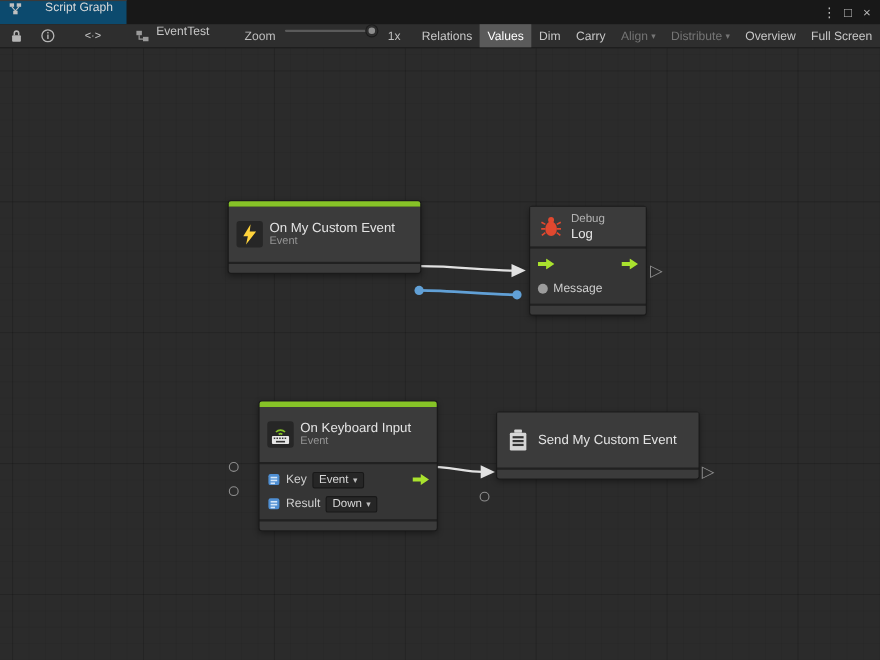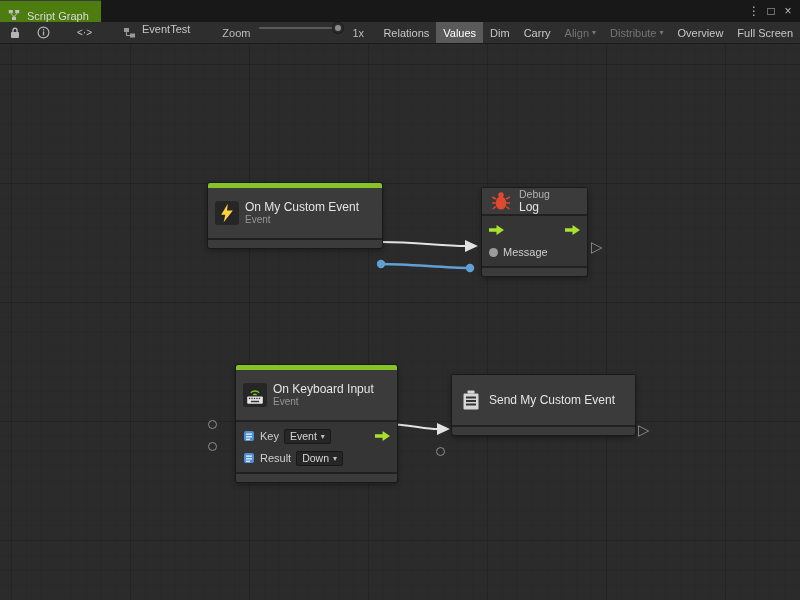--- a/index.html
+++ b/index.html
@@ -9,7 +9,7 @@
 
   
   .tabbar{height:22px;flex:0 0 22px;background:#181818;display:flex;align-items:stretch;font-size:11px}
-  .tab{display:flex;align-items:flex-end;gap:6px;background:#4d7c0f;padding:0 12px 0 7px;border-top:1px solid #3a3a3a}
+  .tab{display:flex;align-items:flex-start;gap:20px;background:#0c4a6e;padding:0 12px 0 7px;border-top:1px solid #3a3a3a}
   .tab-label{color:#dadada}
   .winbtns{margin-left:auto;display:flex;align-items:center;gap:1px;padding-right:4px}
   .winbtn{width:16px;text-align:center;color:#bdbdbd;font-size:12px}

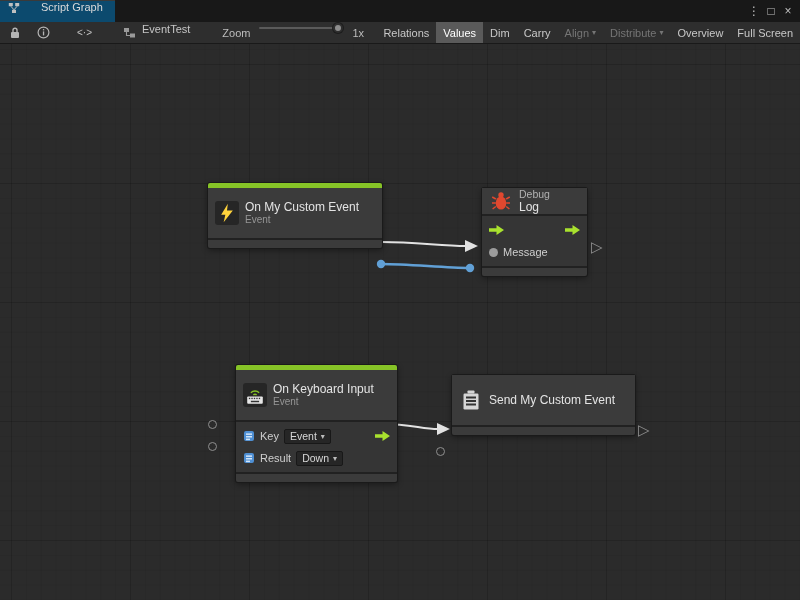--- a/index.html
+++ b/index.html
@@ -48,7 +48,7 @@
     box-shadow:0 0 0 1px #1a1a1a,0 2px 6px rgba(0,0,0,.45)}
   .accent{height:5px;background:var(--accent-green,#86c327);border-radius:2px 2px 0 0}
   .n-header{background:#3b3b3b;display:flex;align-items:center;gap:6px;padding:0 7px;height:50px}
-  .n-header.tall{height:26px}
+  .n-header.tall{height:36px}
   .n-badge{width:24px;height:24px;background:#262626;border-radius:3px;
     display:flex;align-items:center;justify-content:center;flex:0 0 24px}
   .n-icon-plain{width:24px;height:24px;display:flex;align-items:center;justify-content:center;flex:0 0 24px}

